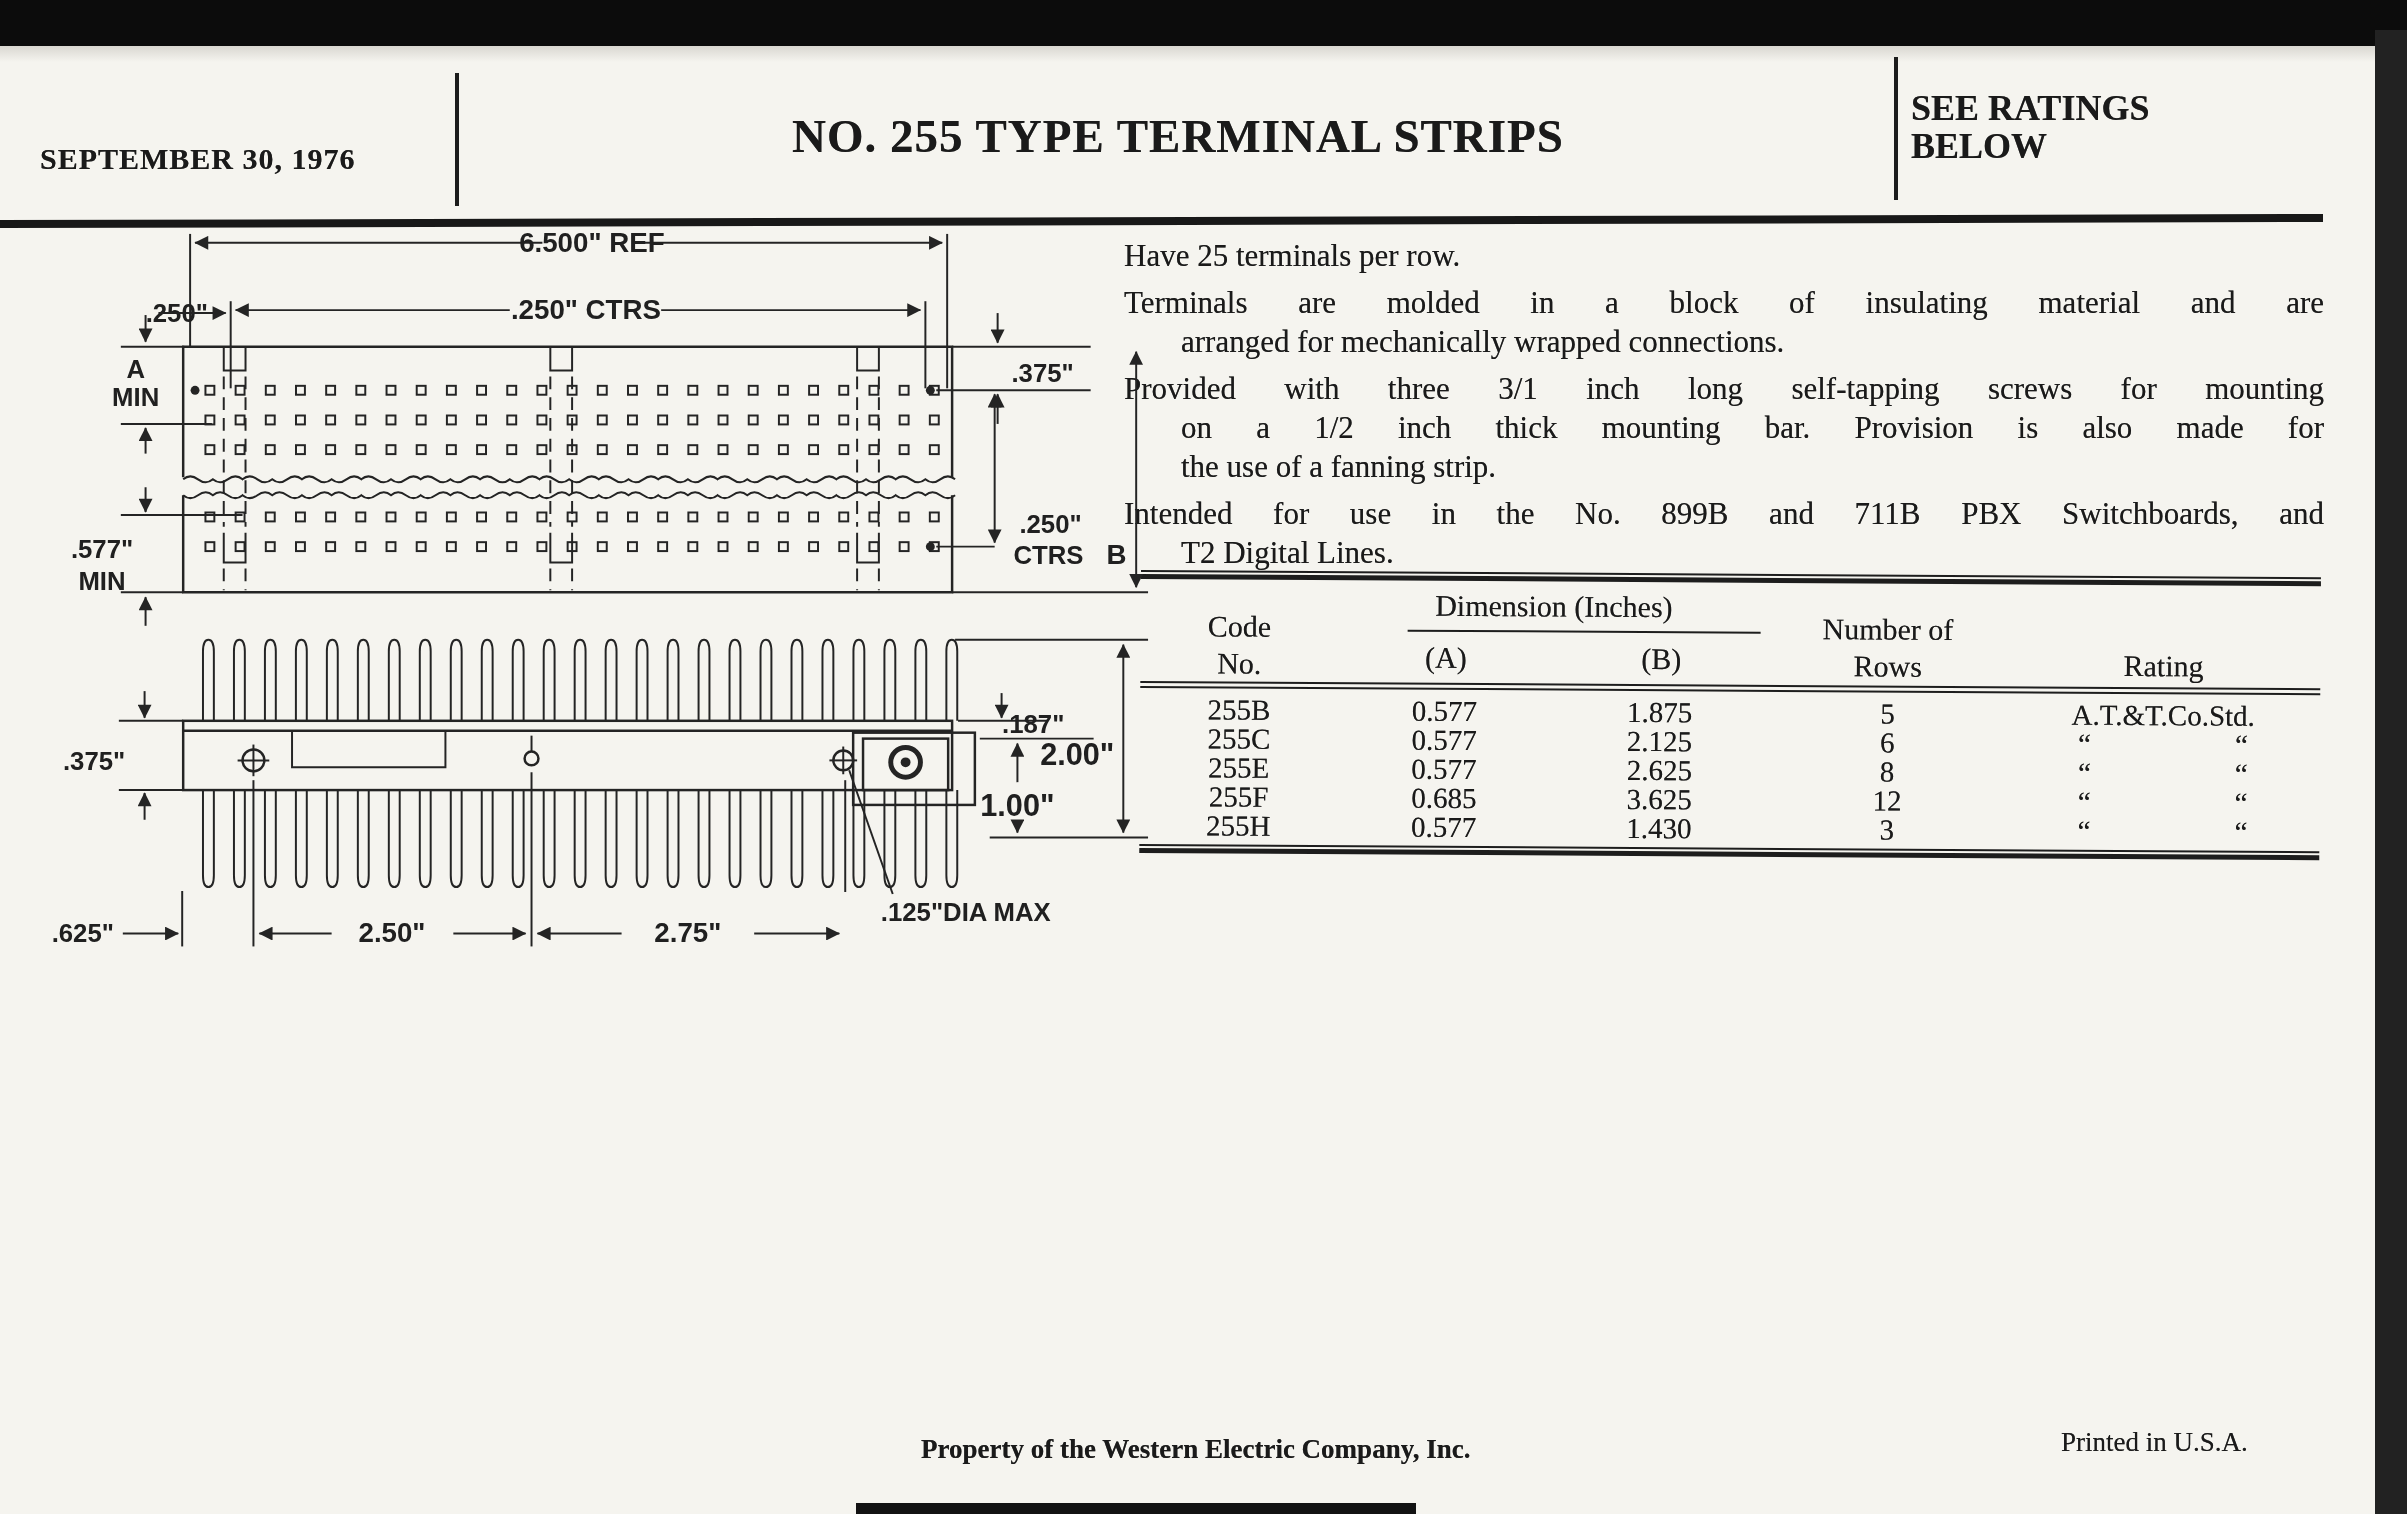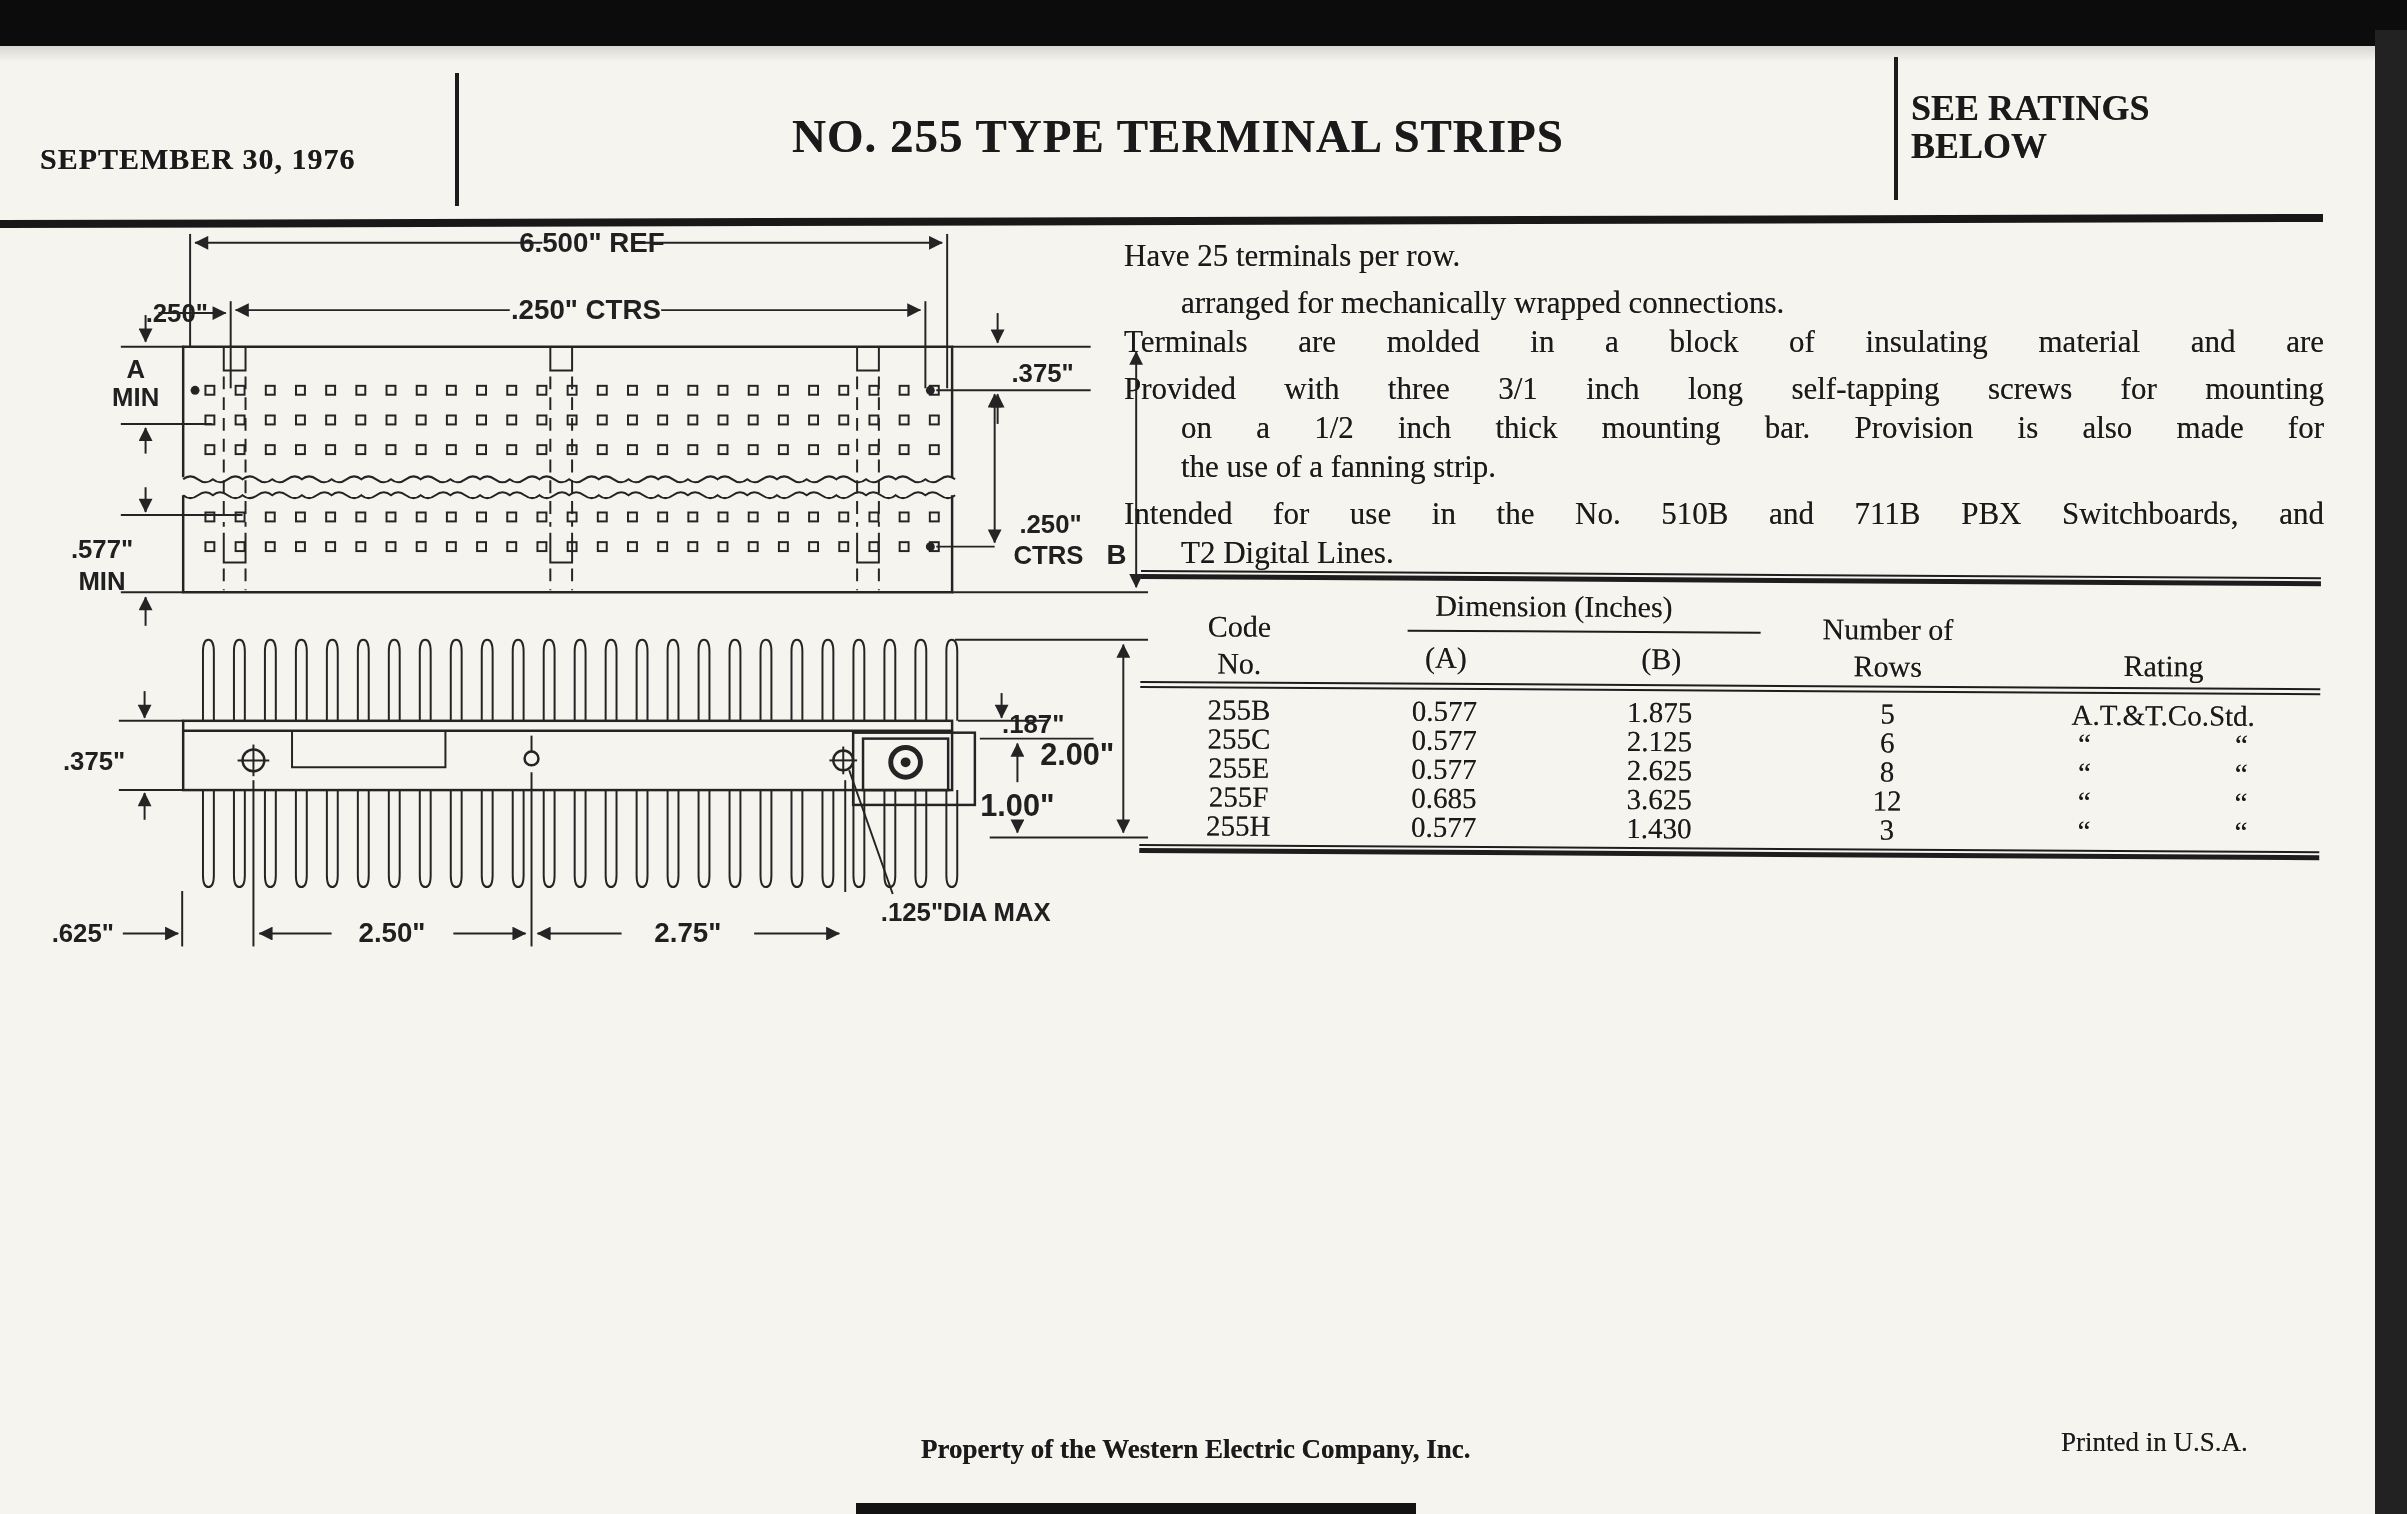--- a/index.html
+++ b/index.html
@@ -94,8 +94,8 @@
         <div class="line">Have 25 terminals per row.</div>
       </div>
       <div class="para">
+        <div class="line jfull">Terminals are molded in a block of insulating material and are</div>
         <div class="line ind">arranged for mechanically wrapped connections.</div>
-        <div class="line jfull">Terminals are molded in a block of insulating material and are</div>
       </div>
       <div class="para">
         <div class="line jfull">Provided with three 3/1 inch long self-tapping screws for mounting</div>

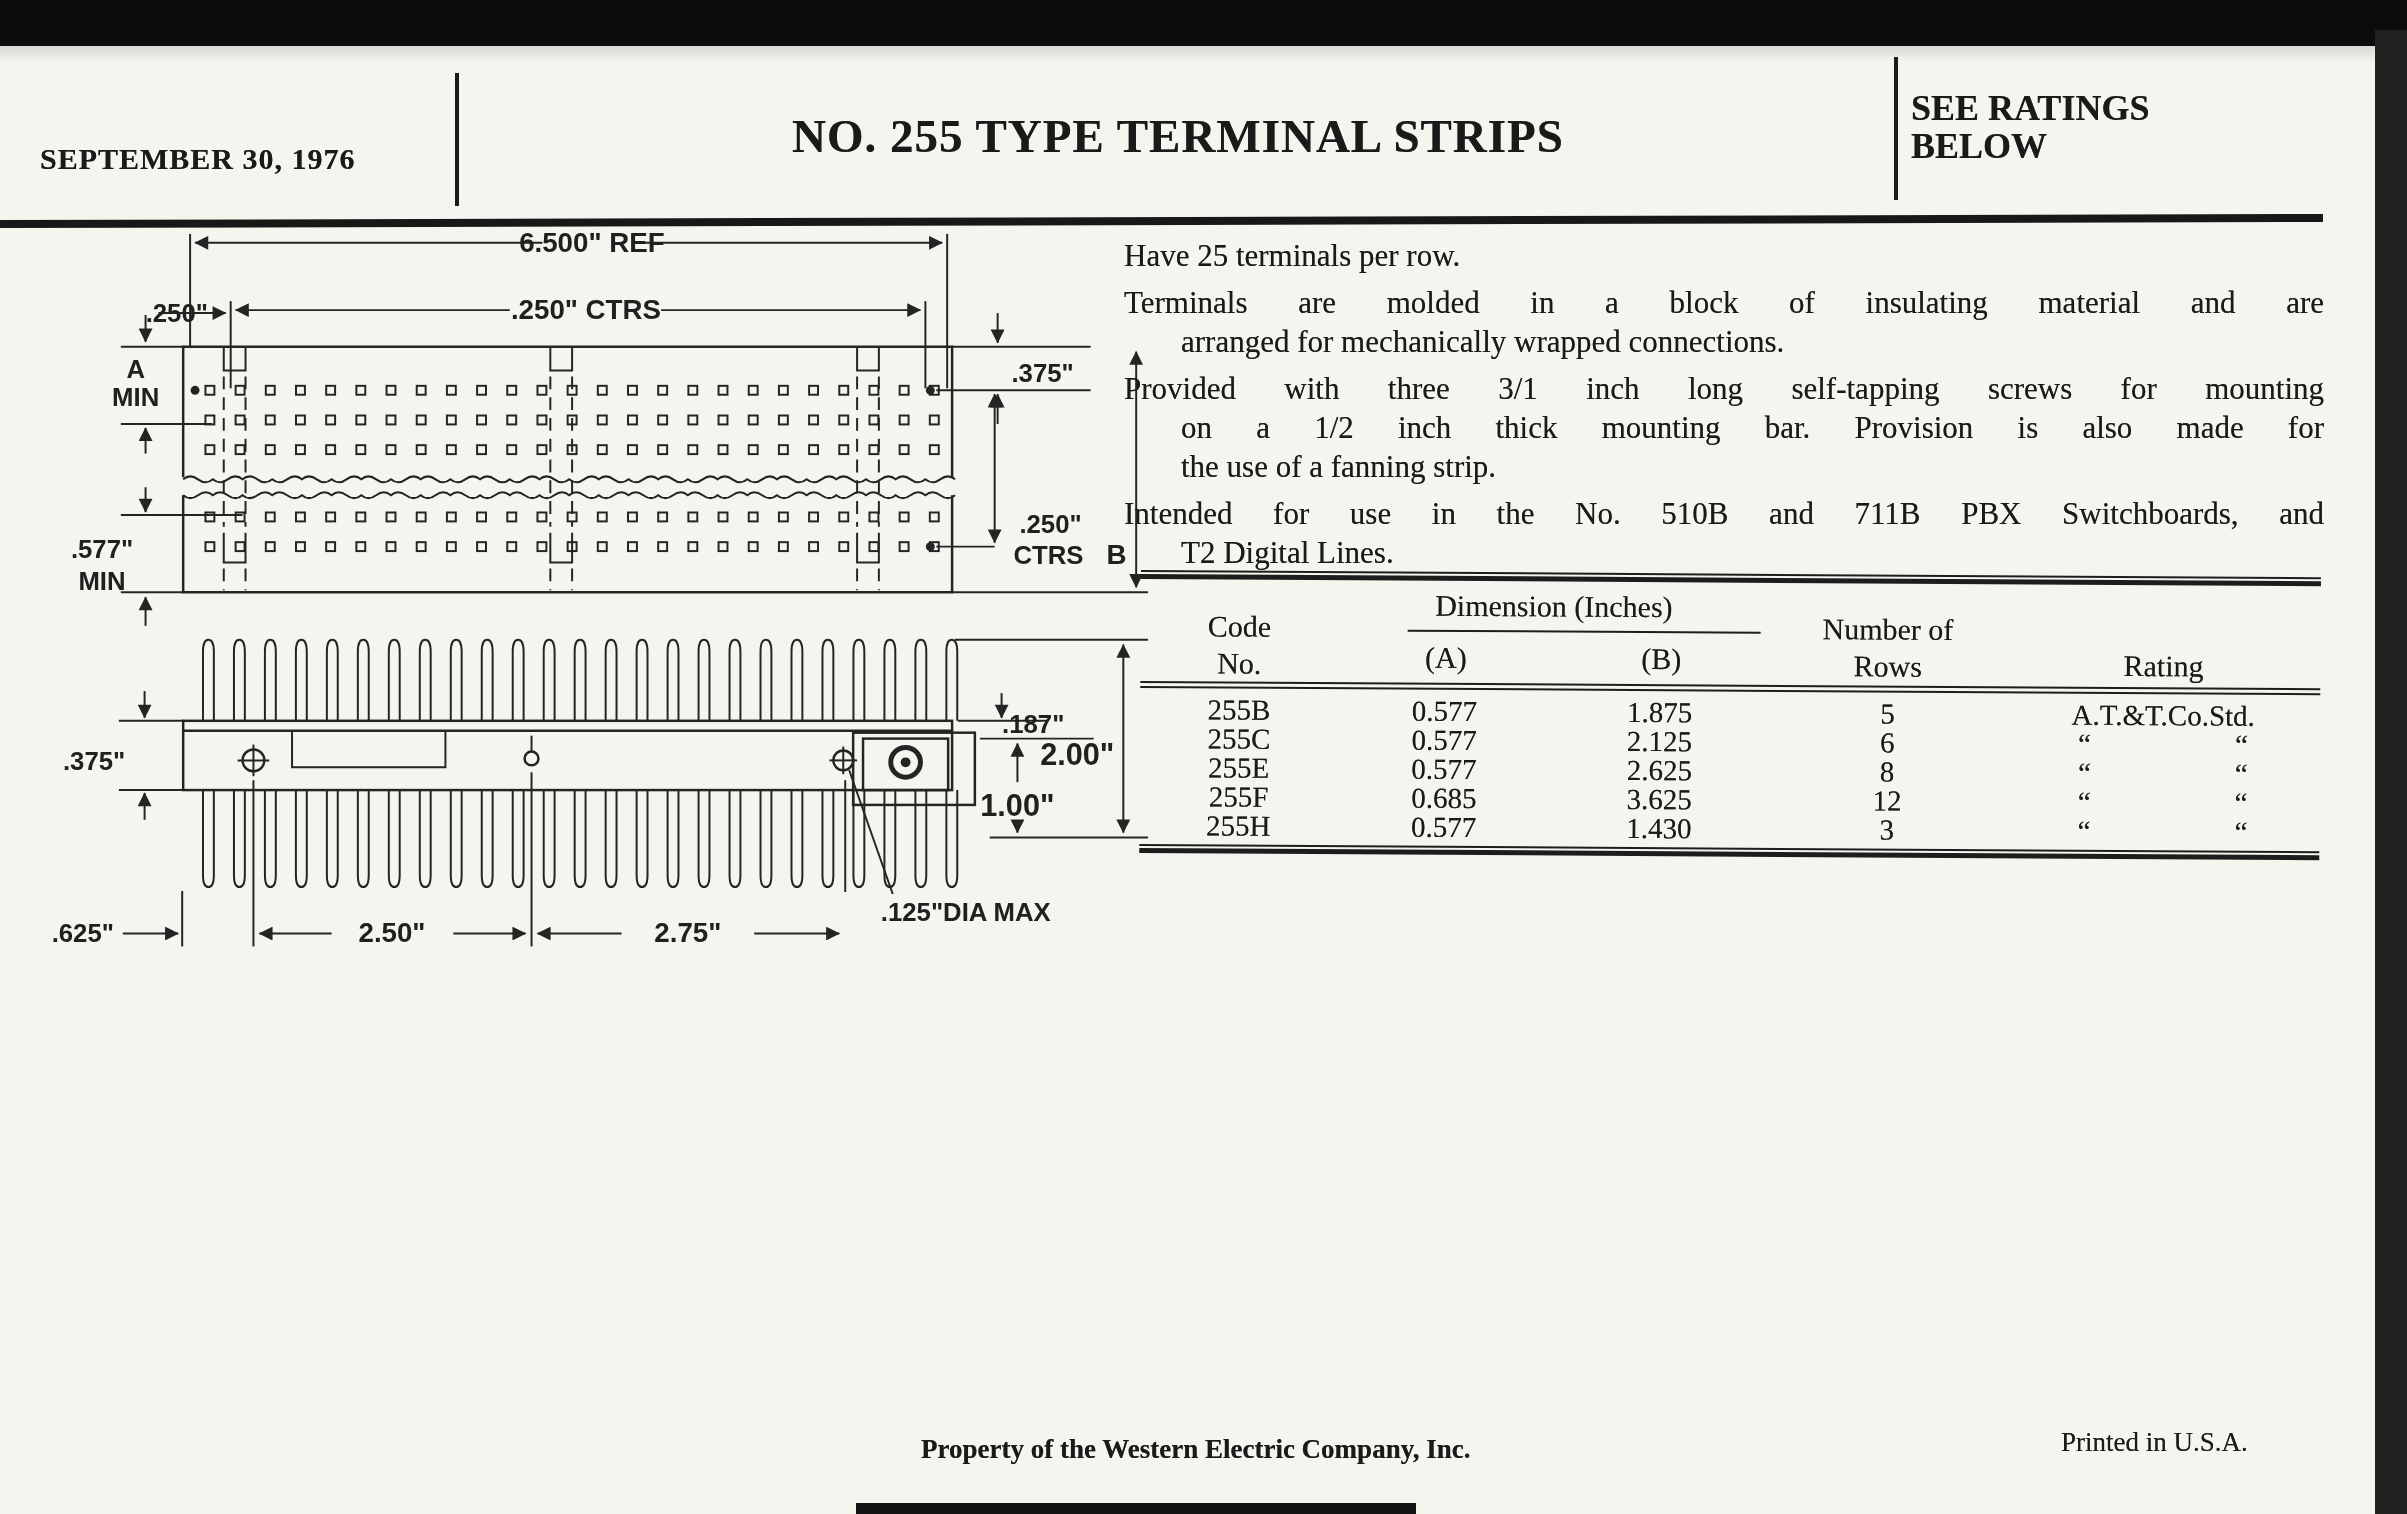--- a/index.html
+++ b/index.html
@@ -103,7 +103,7 @@
         <div class="line ind">the use of a fanning strip.</div>
       </div>
       <div class="para">
-        <div class="line jfull">Intended for use in the No. 510B and 711B PBX Switchboards, and</div>
+        <div class="line jfull">Intended for use in the No. 899B and 711B PBX Switchboards, and</div>
         <div class="line ind">T2 Digital Lines.</div>
       </div>
     </div>

